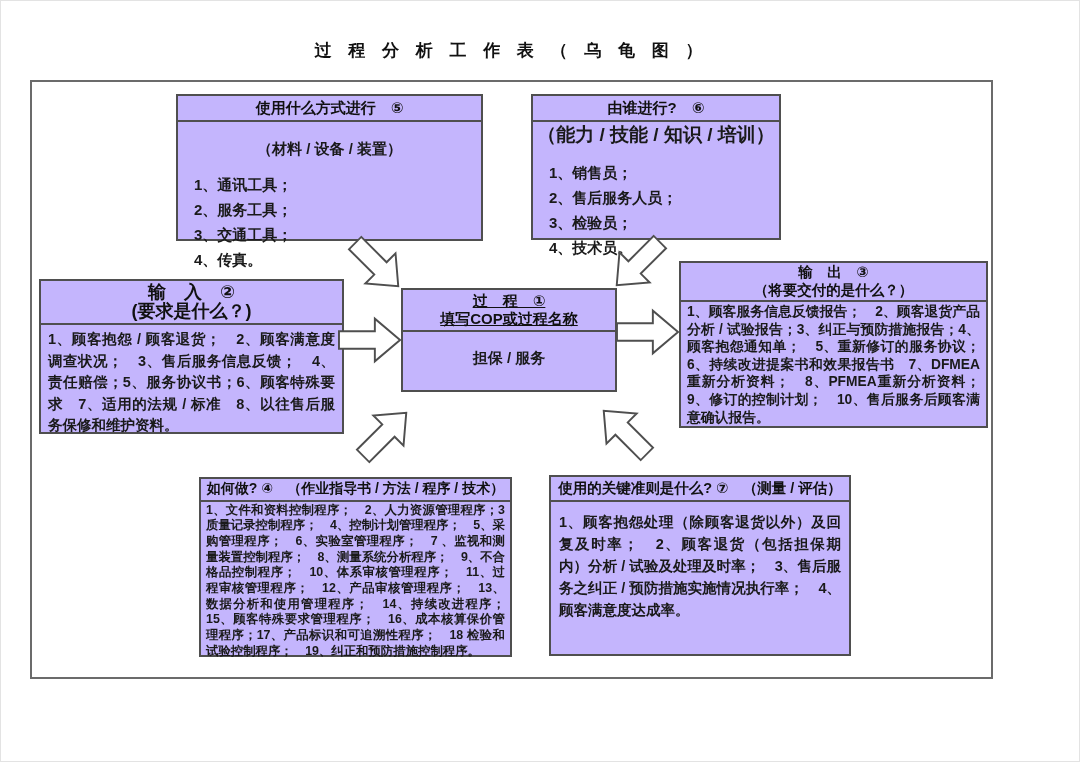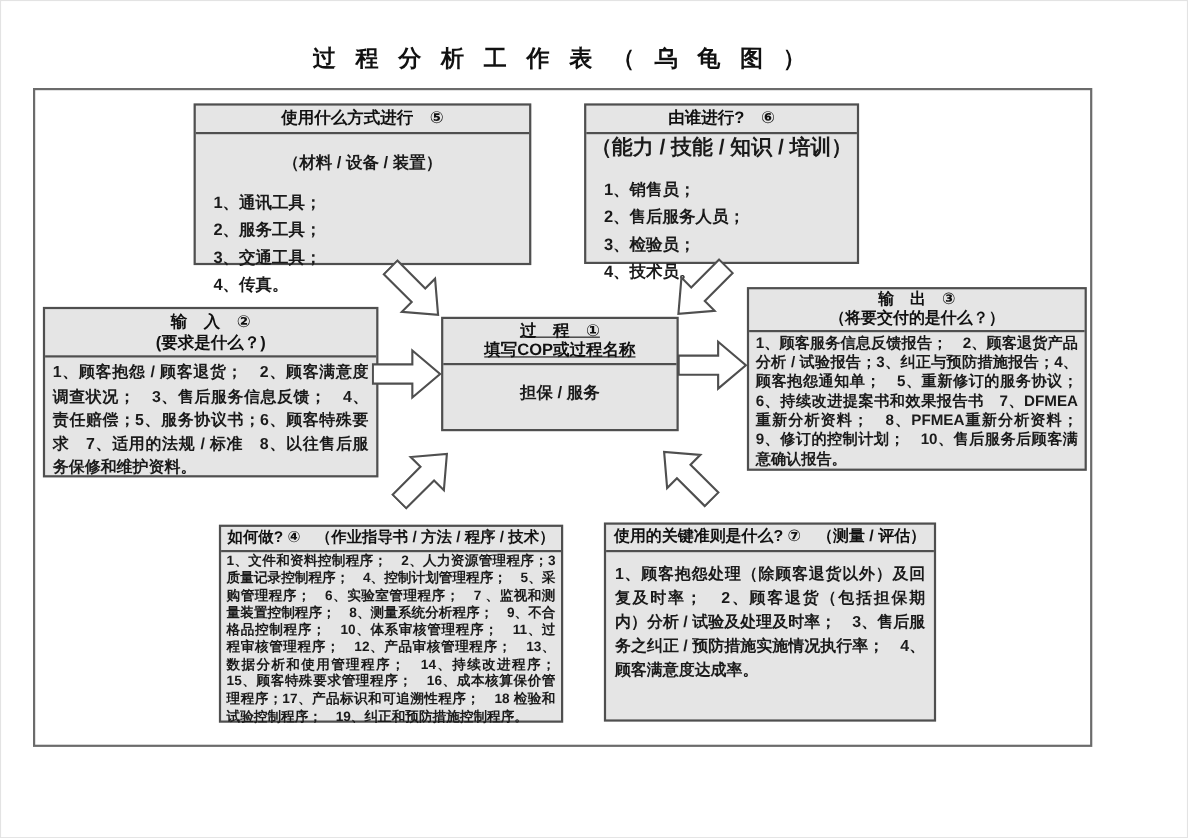--- a/index.html
+++ b/index.html
@@ -16,7 +16,7 @@
   }
   .diagram-title {
     position:absolute; left:29px; top:38px; width:963px;
-    text-align:center; font-size:21px; font-weight:700;
+    text-align:center; font-size:17px; font-weight:700;
     letter-spacing:6px; color:#111;
   }
   .frame {

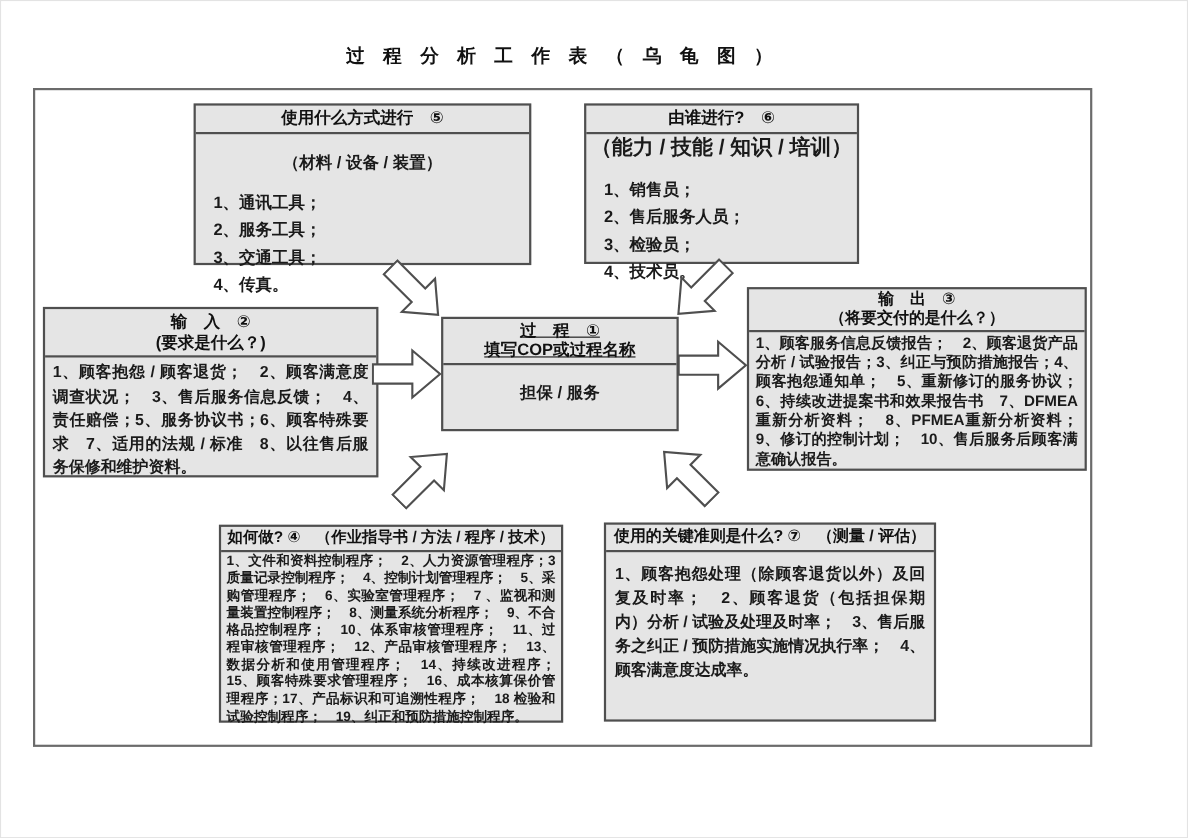--- a/index.html
+++ b/index.html
@@ -24,7 +24,7 @@
     border:2px solid #6b6b6b; box-sizing:border-box;
   }
   .box {
-    position:absolute; border:2px solid #4f4f4f; background:#e5e5e5;
+    position:absolute; border:2px solid #4f4f4f; background:#c4b5fd;
     box-sizing:border-box; line-height:1.25;
   }
   .box-header {

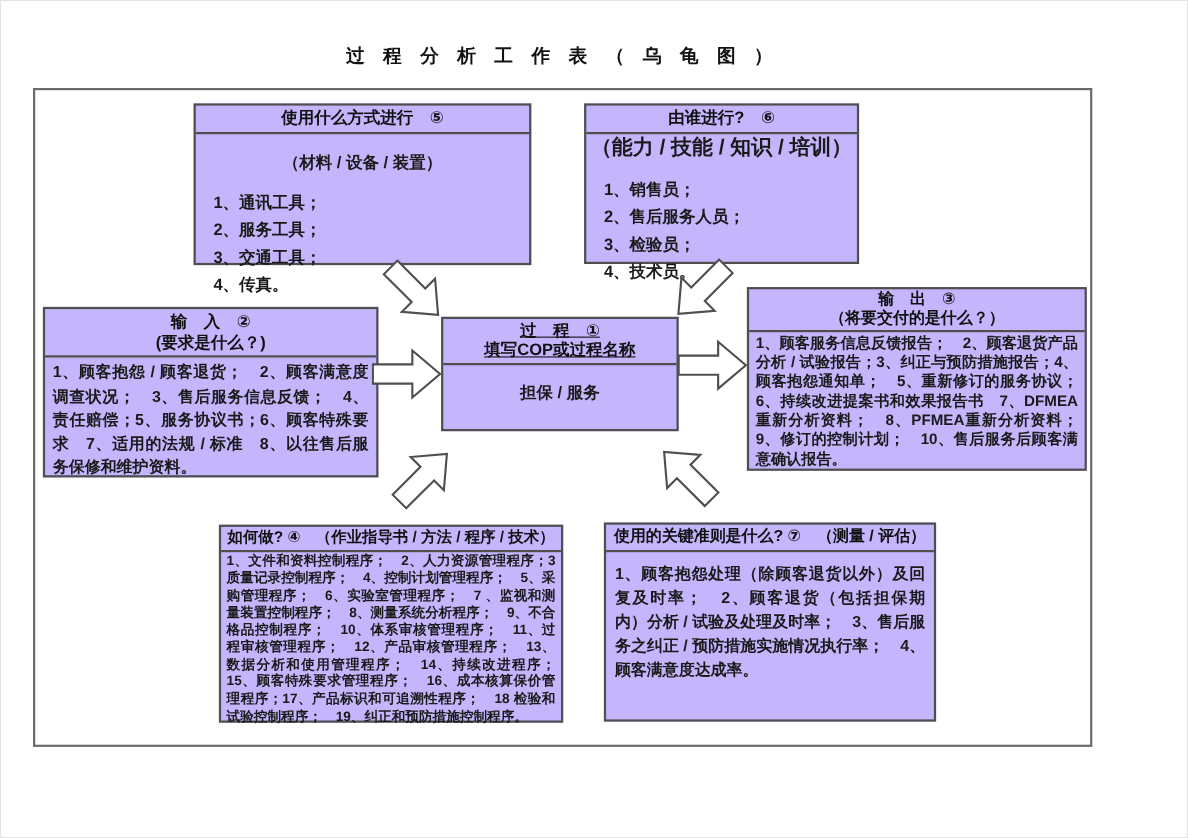--- a/index.html
+++ b/index.html
@@ -50,7 +50,7 @@
 
   
   .box-input { left:38px; top:278px; width:305px; height:155px; }
-  .box-input .box-header { font-size:15px; padding:2px 0; line-height:19px;text-align:center; }
+  .box-input .box-header { font-size:18px; padding:2px 0; line-height:19px;text-align:center; }
   .box-input .box-body { font-size:14.5px; line-height:21.5px; padding:4px 7px; }
 
   

